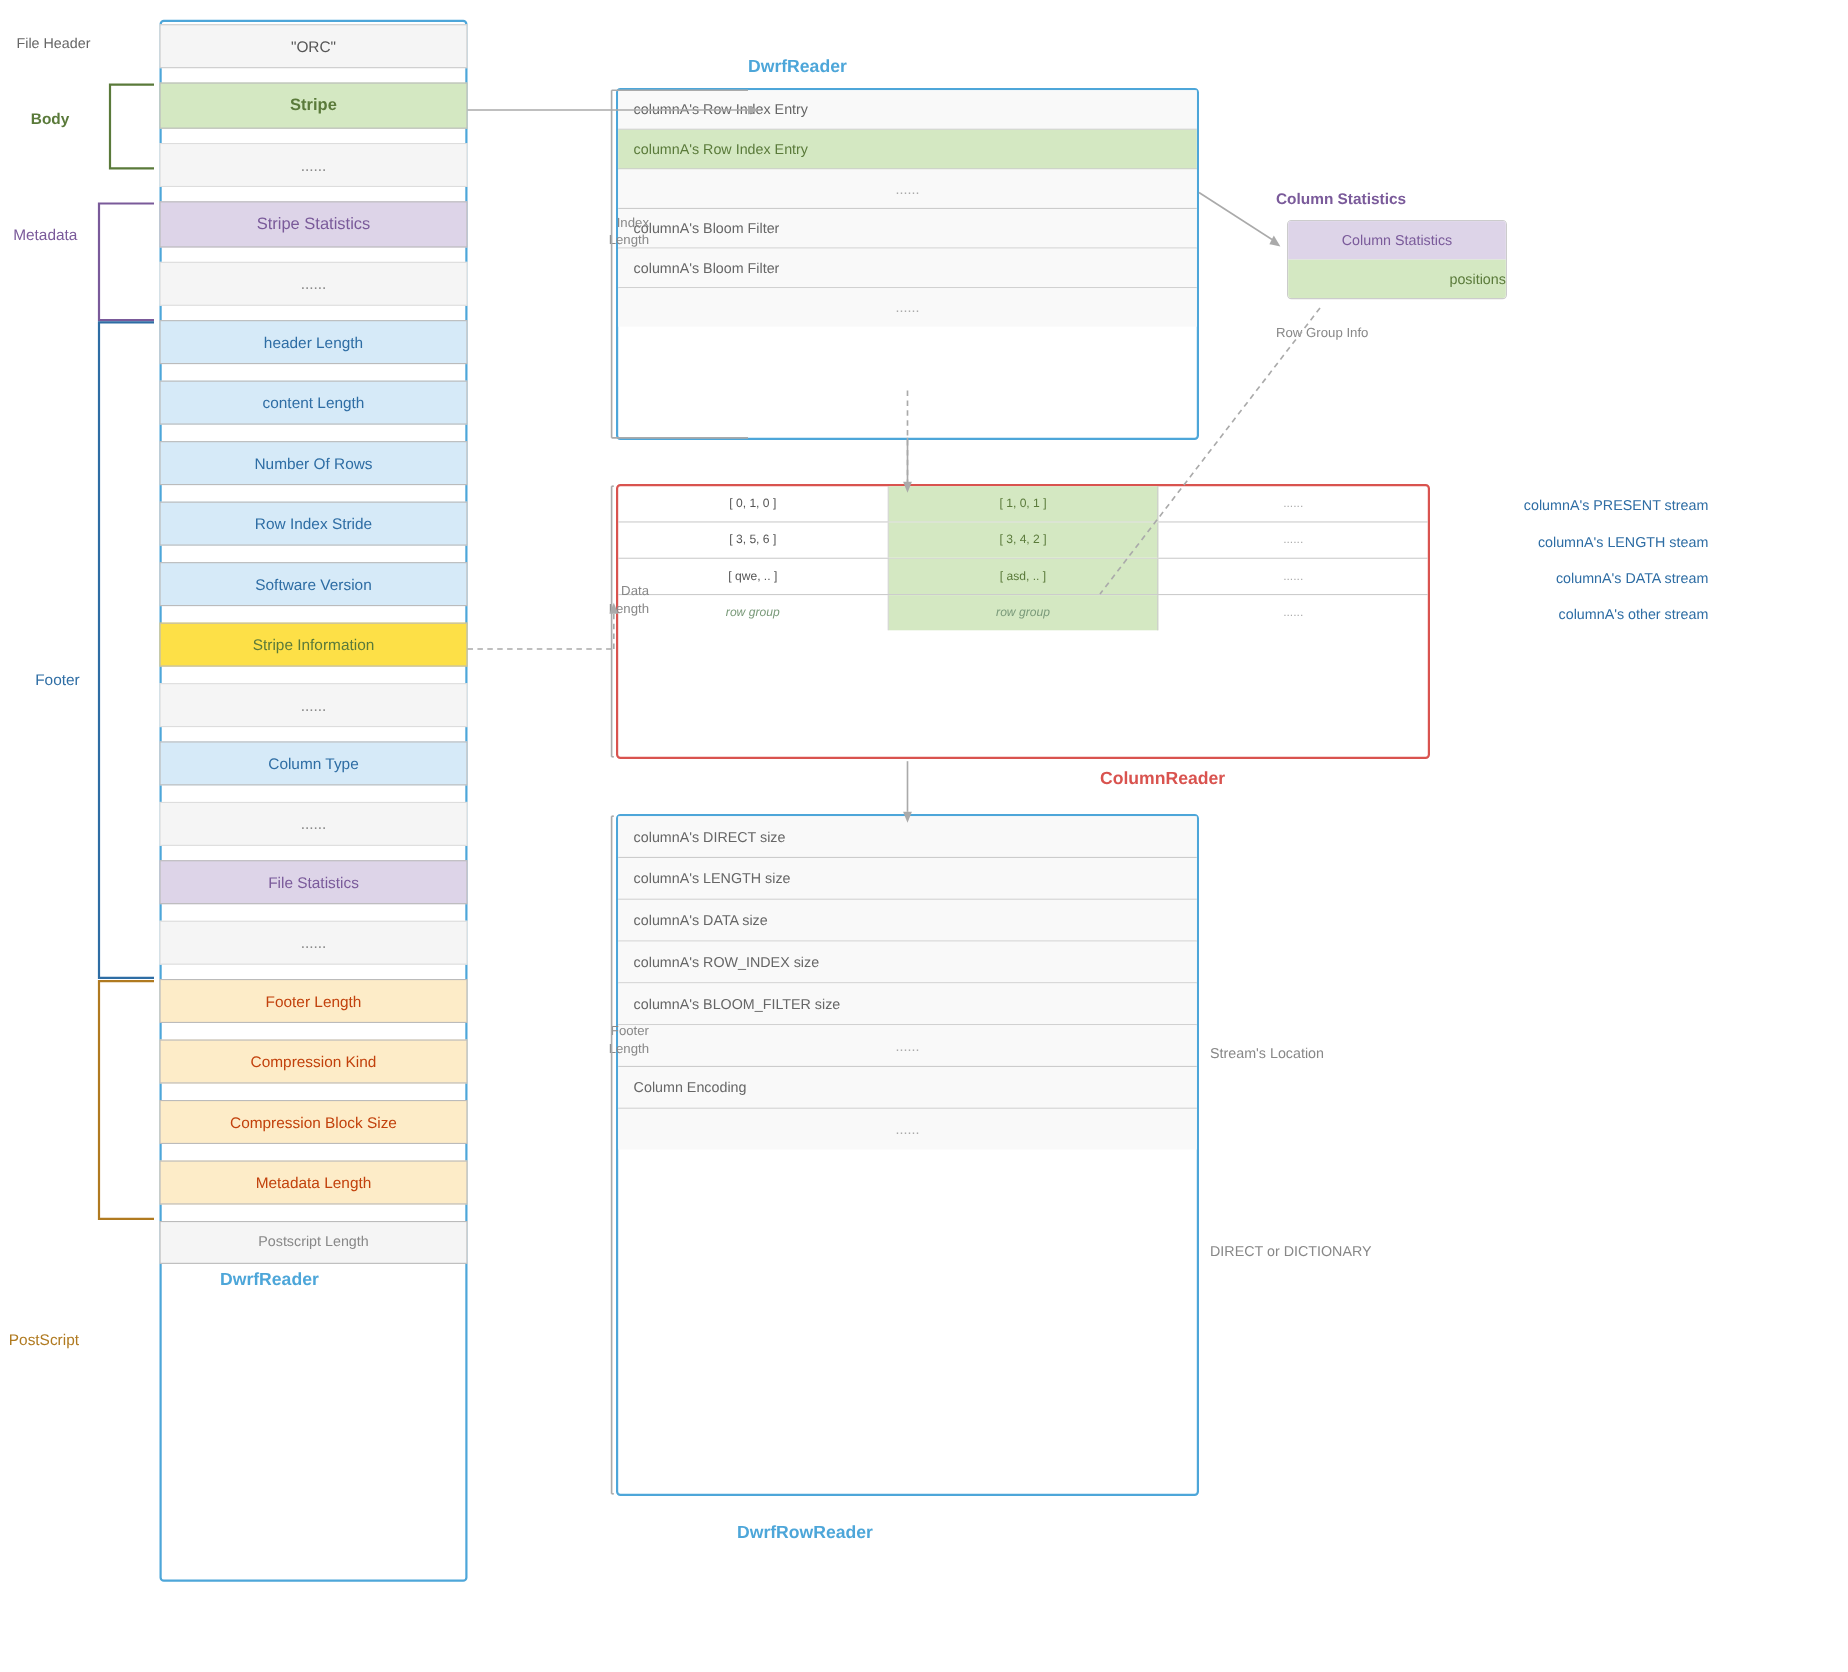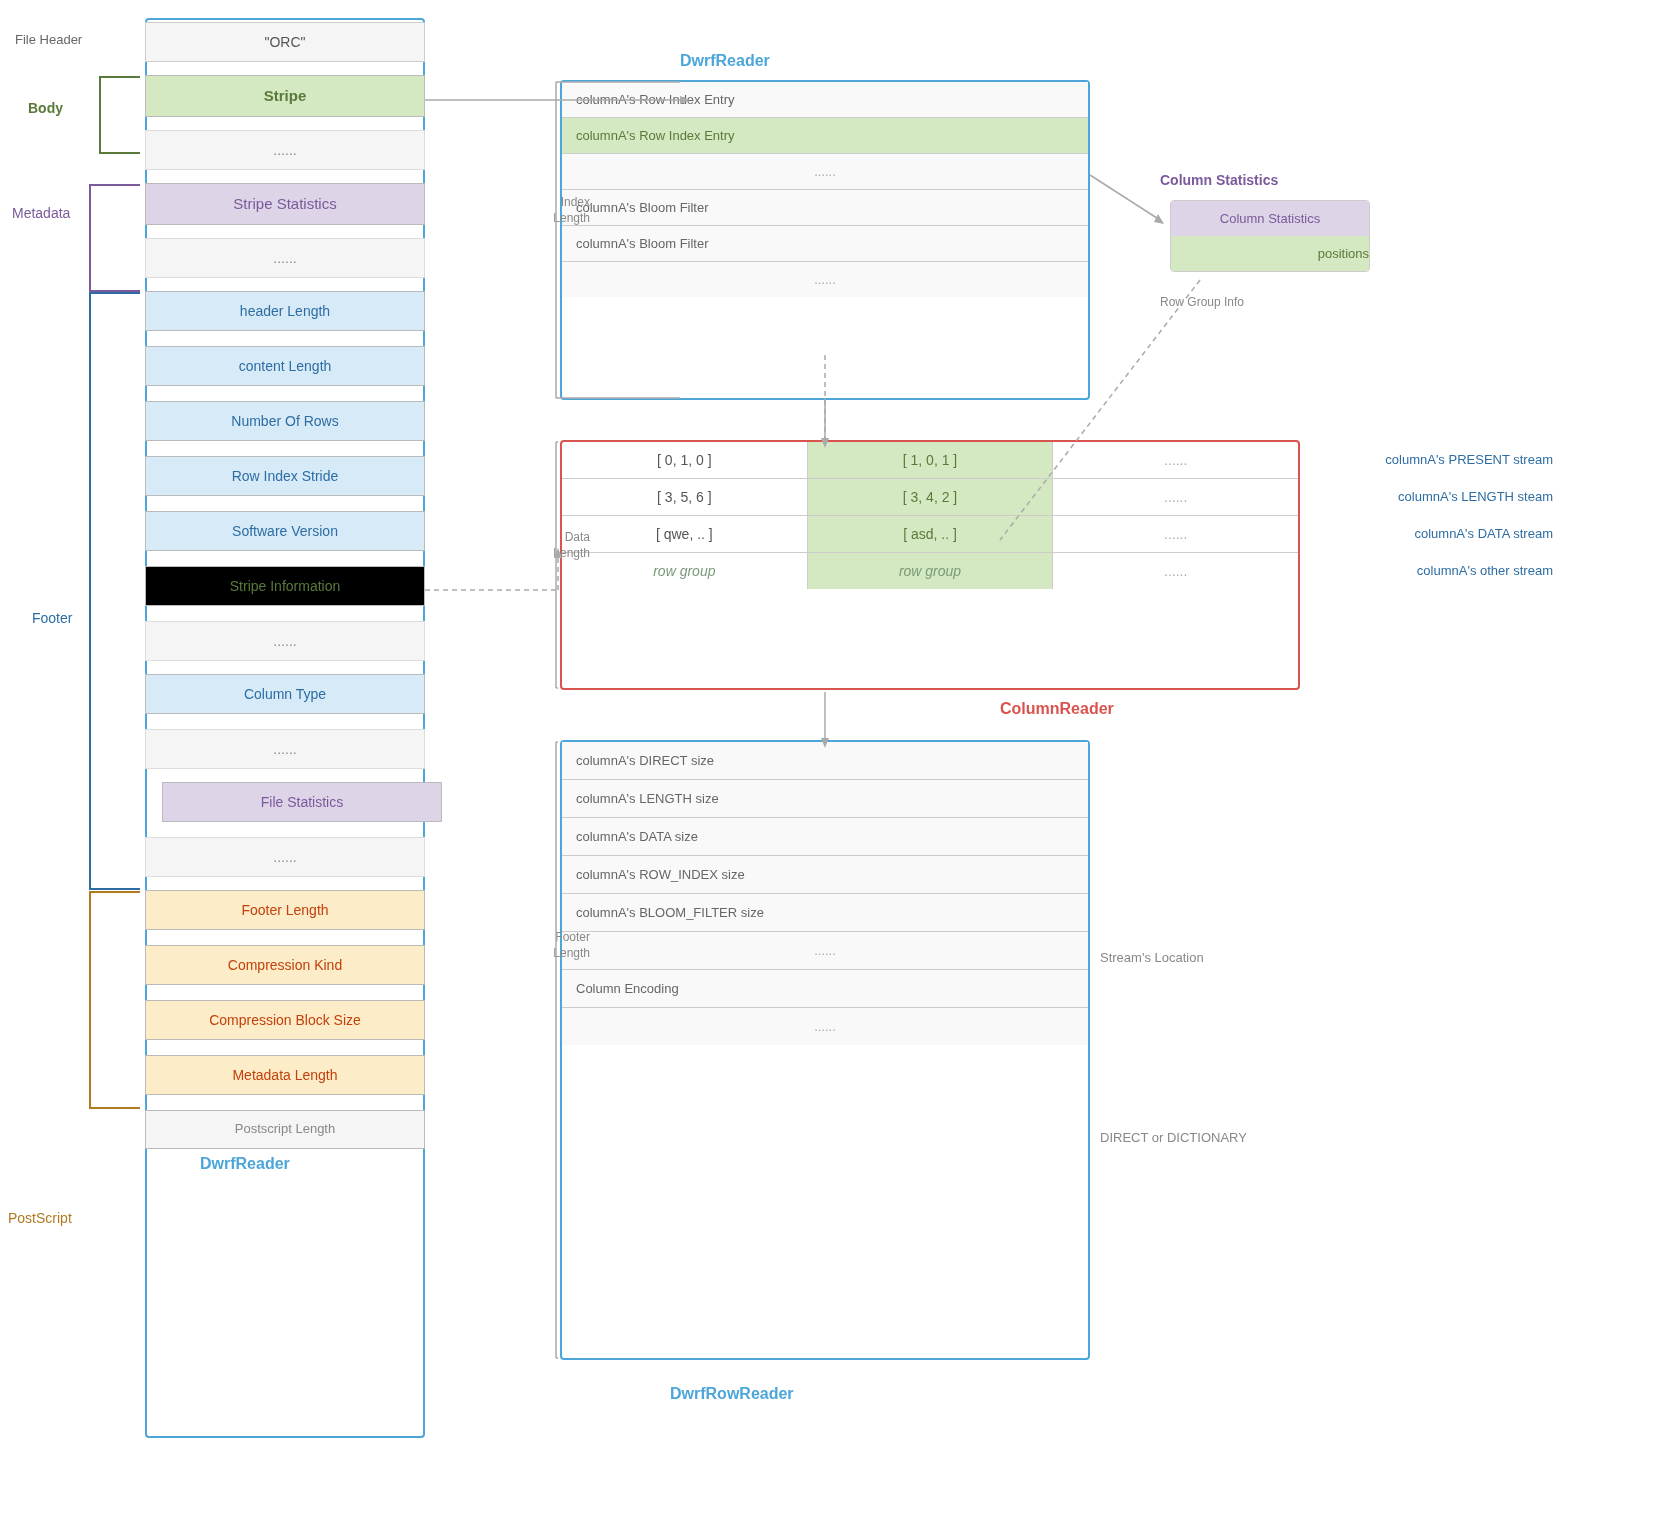--- a/index.html
+++ b/index.html
@@ -228,7 +228,7 @@
       padding: 10px 22px;
       text-align: center;
       border-right: 1px solid #ccc;
-      font-size: 14px;
+      font-size: 11px;
       color: #555;
     }
     .cr-cell-green {

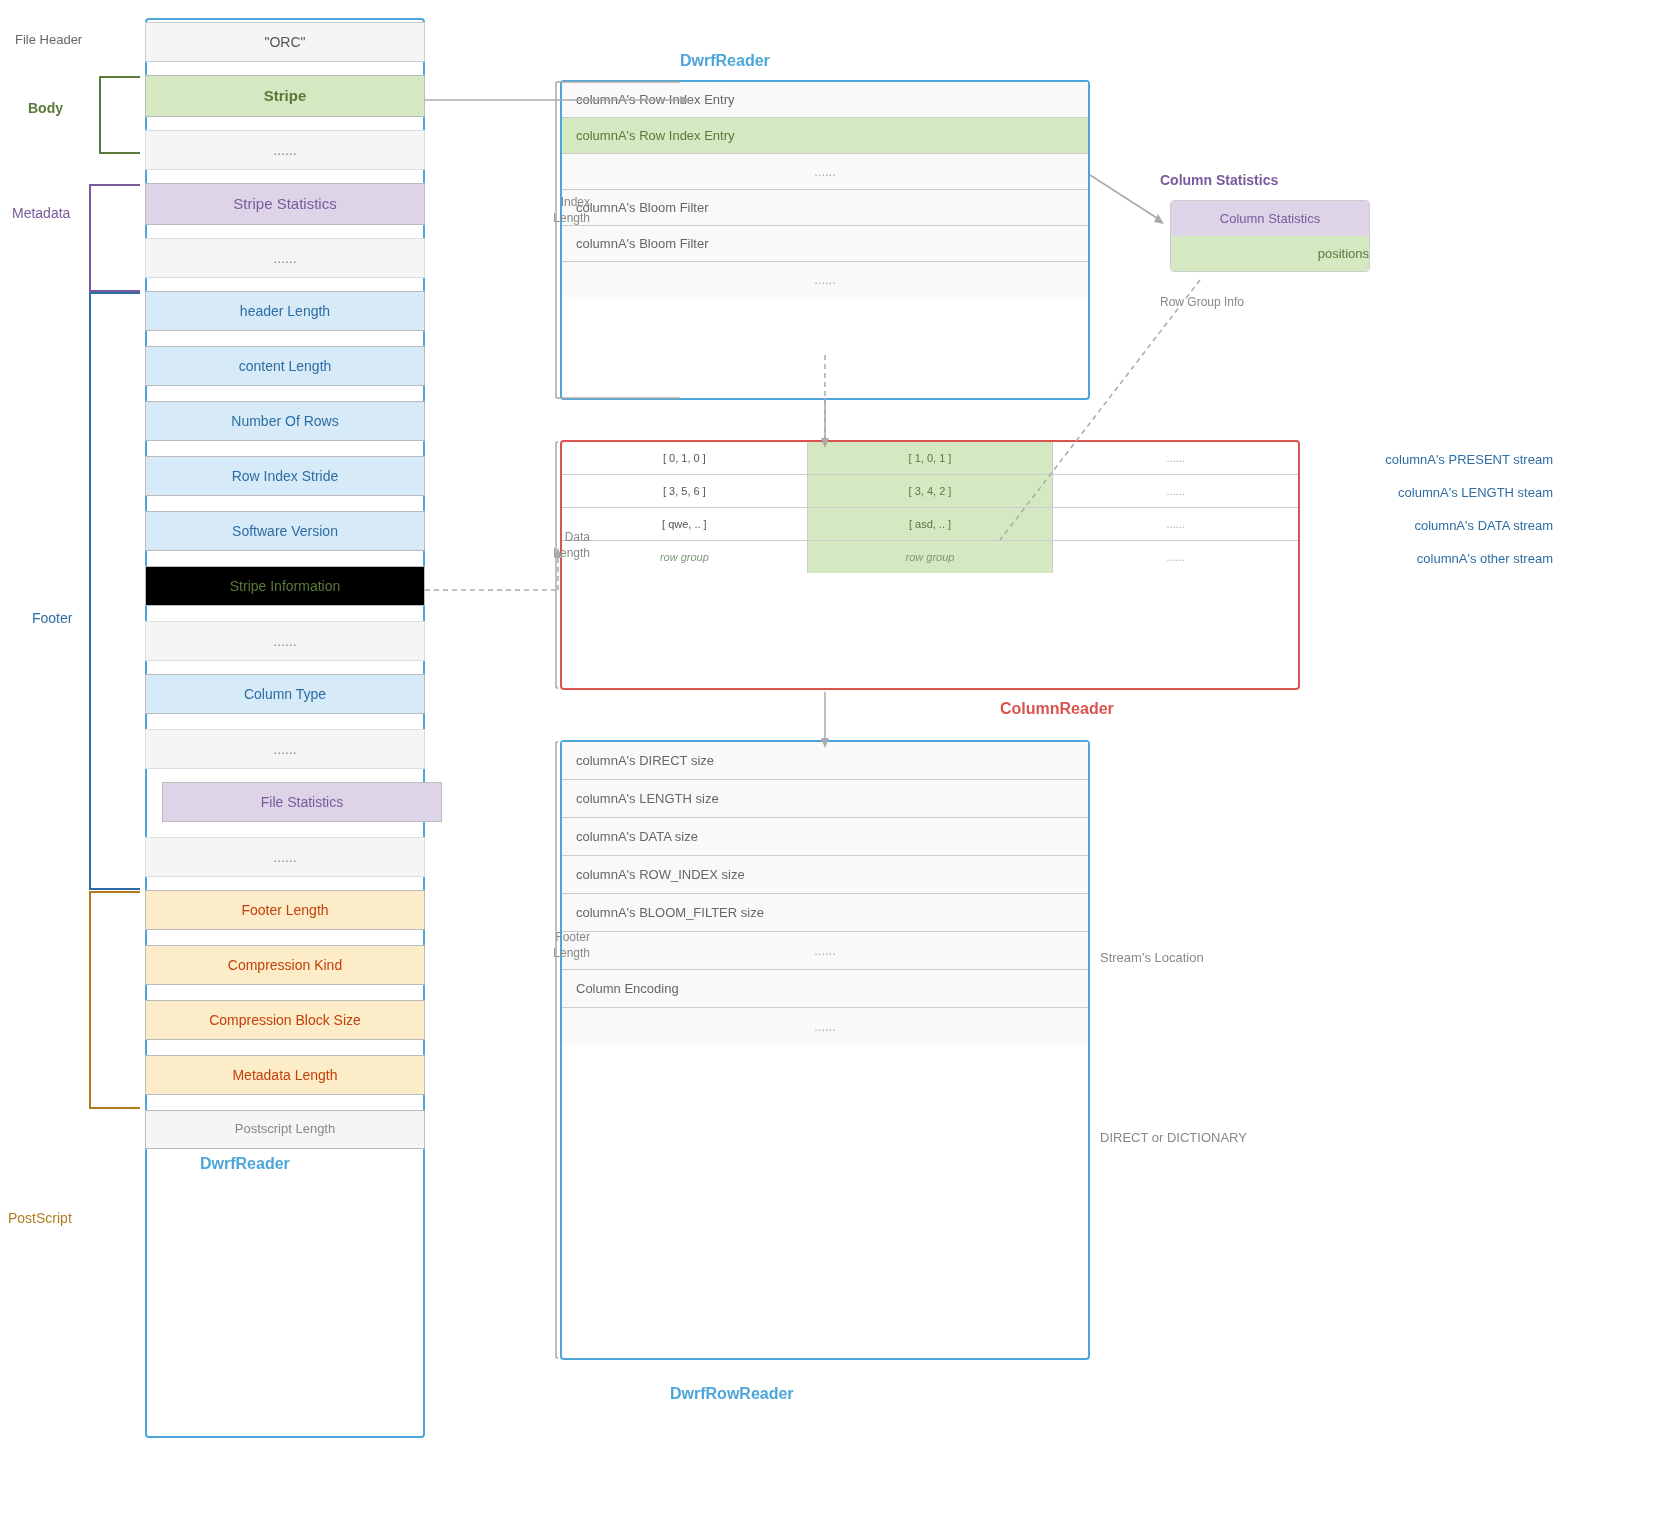--- a/index.html
+++ b/index.html
@@ -72,7 +72,7 @@
     }
 
     .cell-footer-green {
-      background: #000000;
+      background: #fde047;
       color: #5a7a3a;
       font-size: 14px;
     }

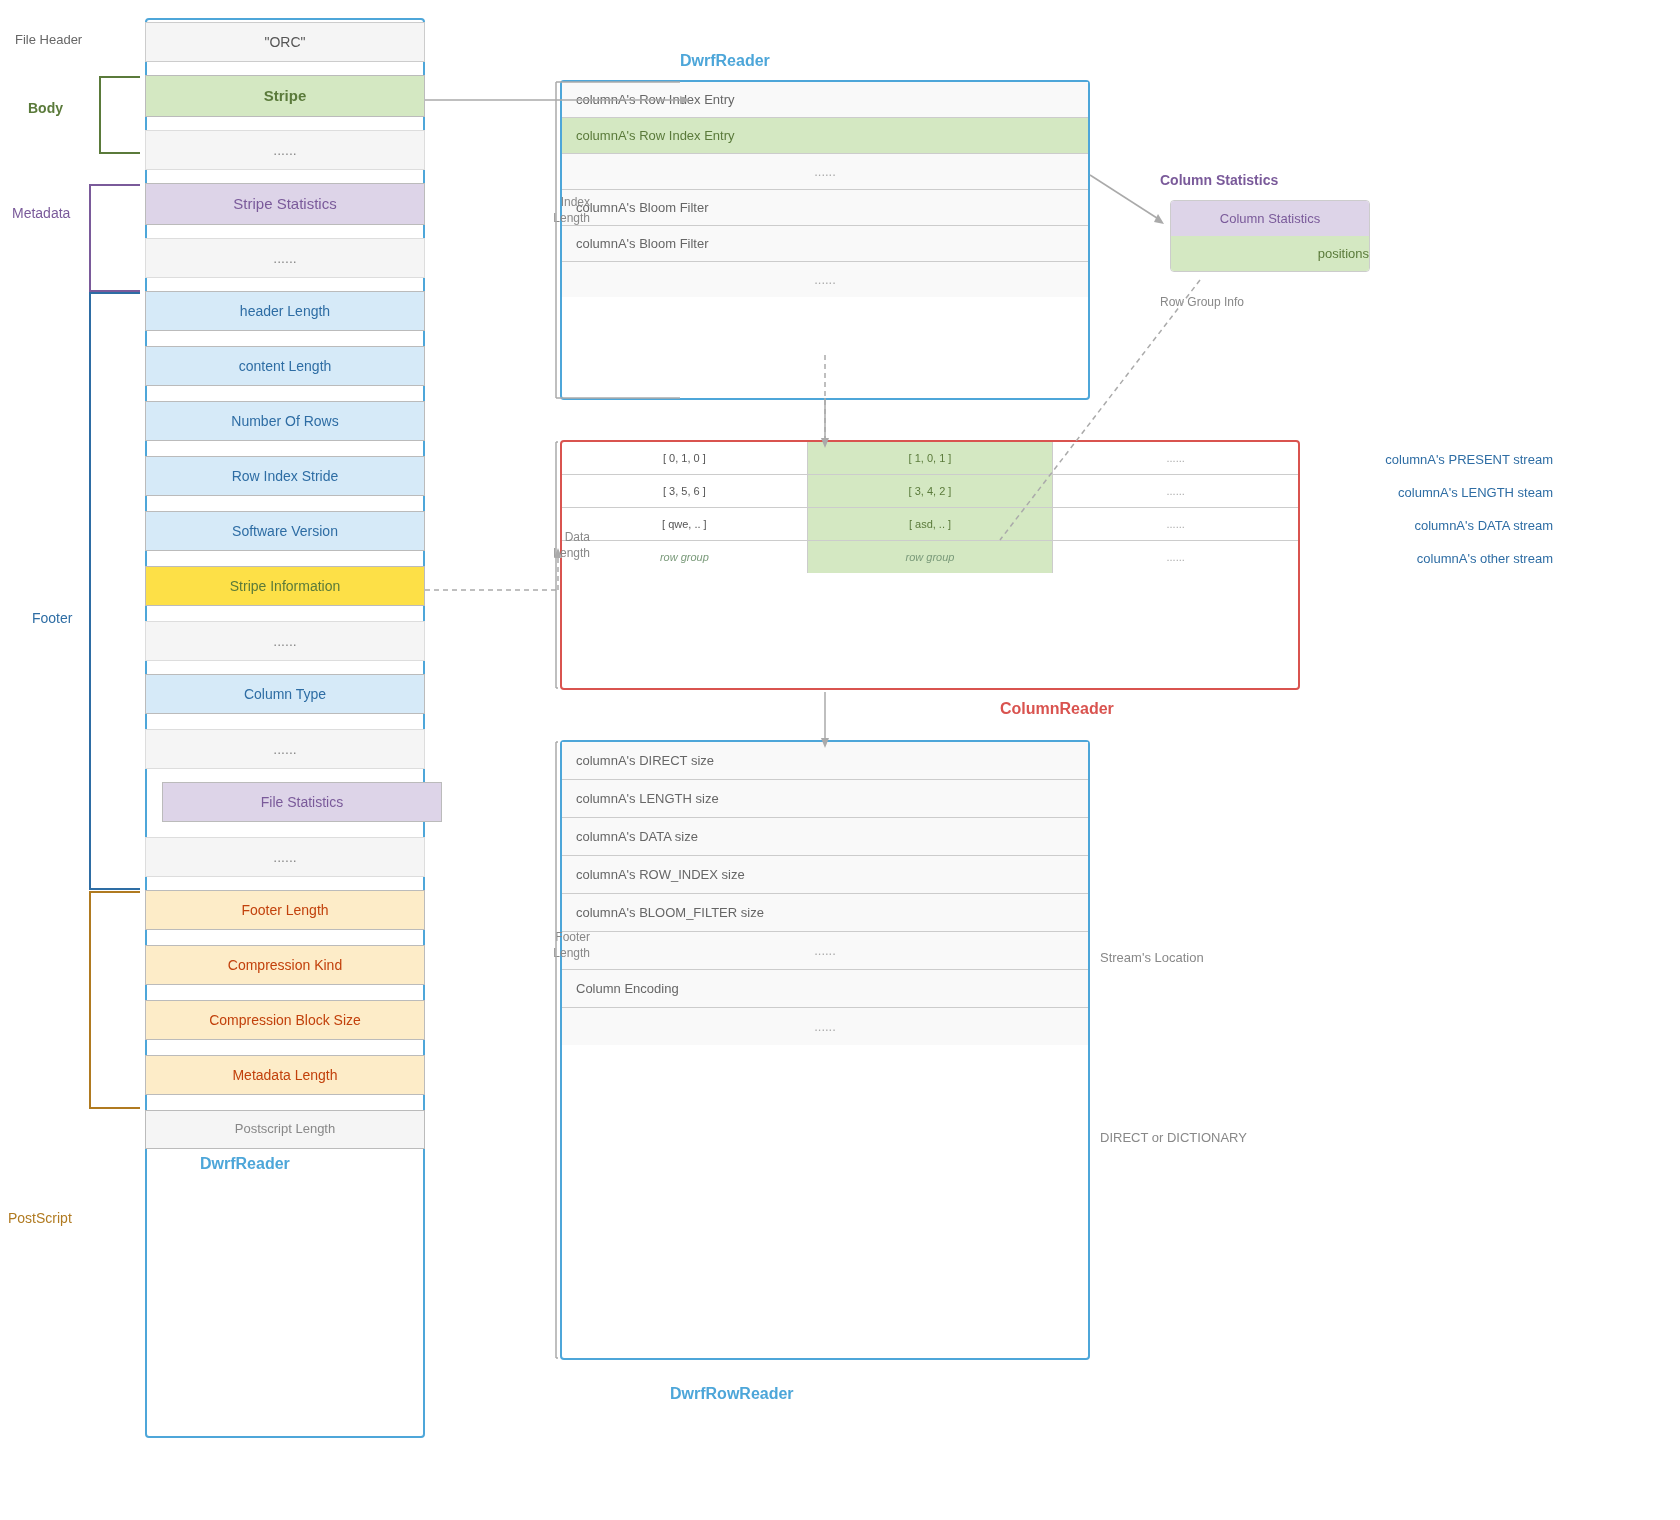--- a/index.html
+++ b/index.html
@@ -348,7 +348,7 @@
     <div class="cell cell-dots">......</div>
   </div>
 
-  <div style="position:absolute; left:145px; top:782px;padding-left:17px;">
+  <div style="position:absolute; left:145px; top:782px;">
     <div class="cell cell-file-stats">File Statistics</div>
   </div>
 

